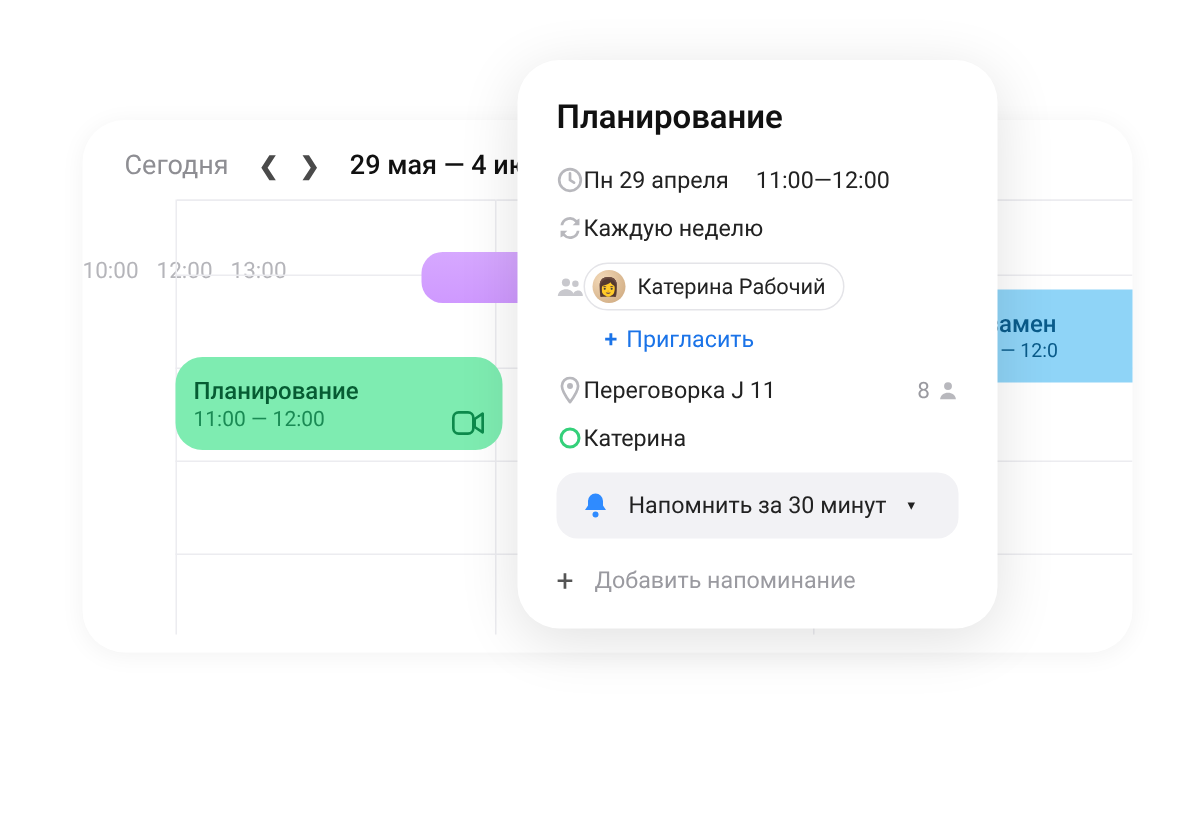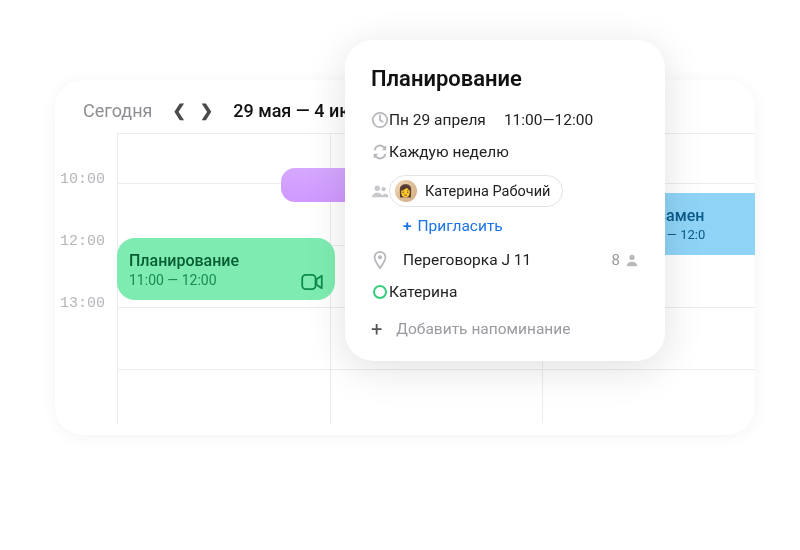--- a/index.html
+++ b/index.html
@@ -41,9 +41,8 @@
   }
   .hour-col {
     display: flex;
-    flex-direction: column;
+    flex-direction: row;
     padding-top: 38px;
-    font-family: Liberation Mono, monospace;
   }
   .hour-label {
     height: 62px;

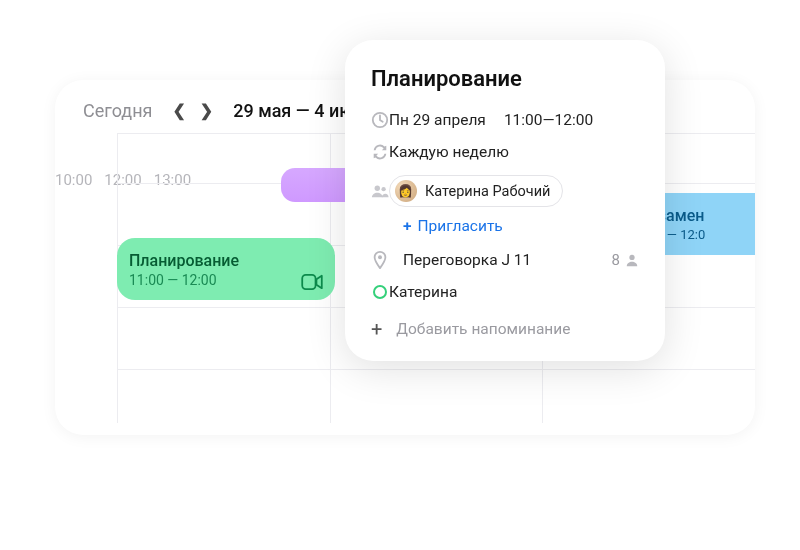--- a/index.html
+++ b/index.html
@@ -149,7 +149,7 @@
     margin-left:32px; margin-top:-4px; margin-bottom:16px;
   }
   .invite-link .plus{font-weight:600;}
-  .room-row {display:flex;gap:14px;align-items:center;}
+  .room-row {display:flex;align-items:center;}
   .capacity {margin-left:auto;display:flex;align-items:center;gap:5px;color:#9a9aa0;font-size:15px;}
   .status-dot-outer{
     width:14px;height:14px;border:2.5px solid #34d07a;border-radius:50%;

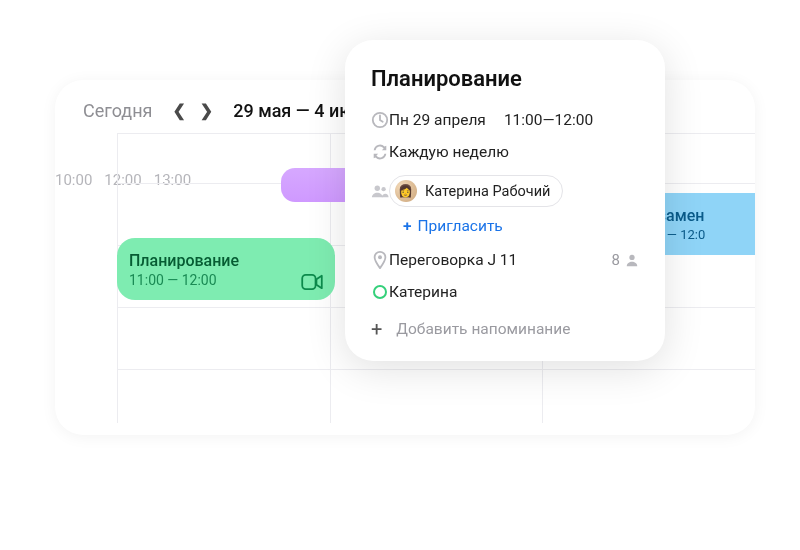--- a/index.html
+++ b/index.html
@@ -297,6 +297,16 @@
     <span>Катерина</span>
   </div>
 
+  <div class="reminder-pill">
+    <span class="bell-icon">
+      <svg viewBox="0 0 20 20" width="20" height="20">
+          <path d="M10 2a5 5 0 0 0-5 5v3l-2 3h14l-2-3V7a5 5 0 0 0-5-5z" fill="#2f8bff"></path>
+          <circle cx="10" cy="16" r="2" fill="#2f8bff"></circle>
+        </svg>
+    </span>
+    <span>Напомнить за 30 минут</span>
+    <span class="chev">▾</span>
+  </div>
 
   <div class="add-reminder">
     <span class="plus">+</span>

